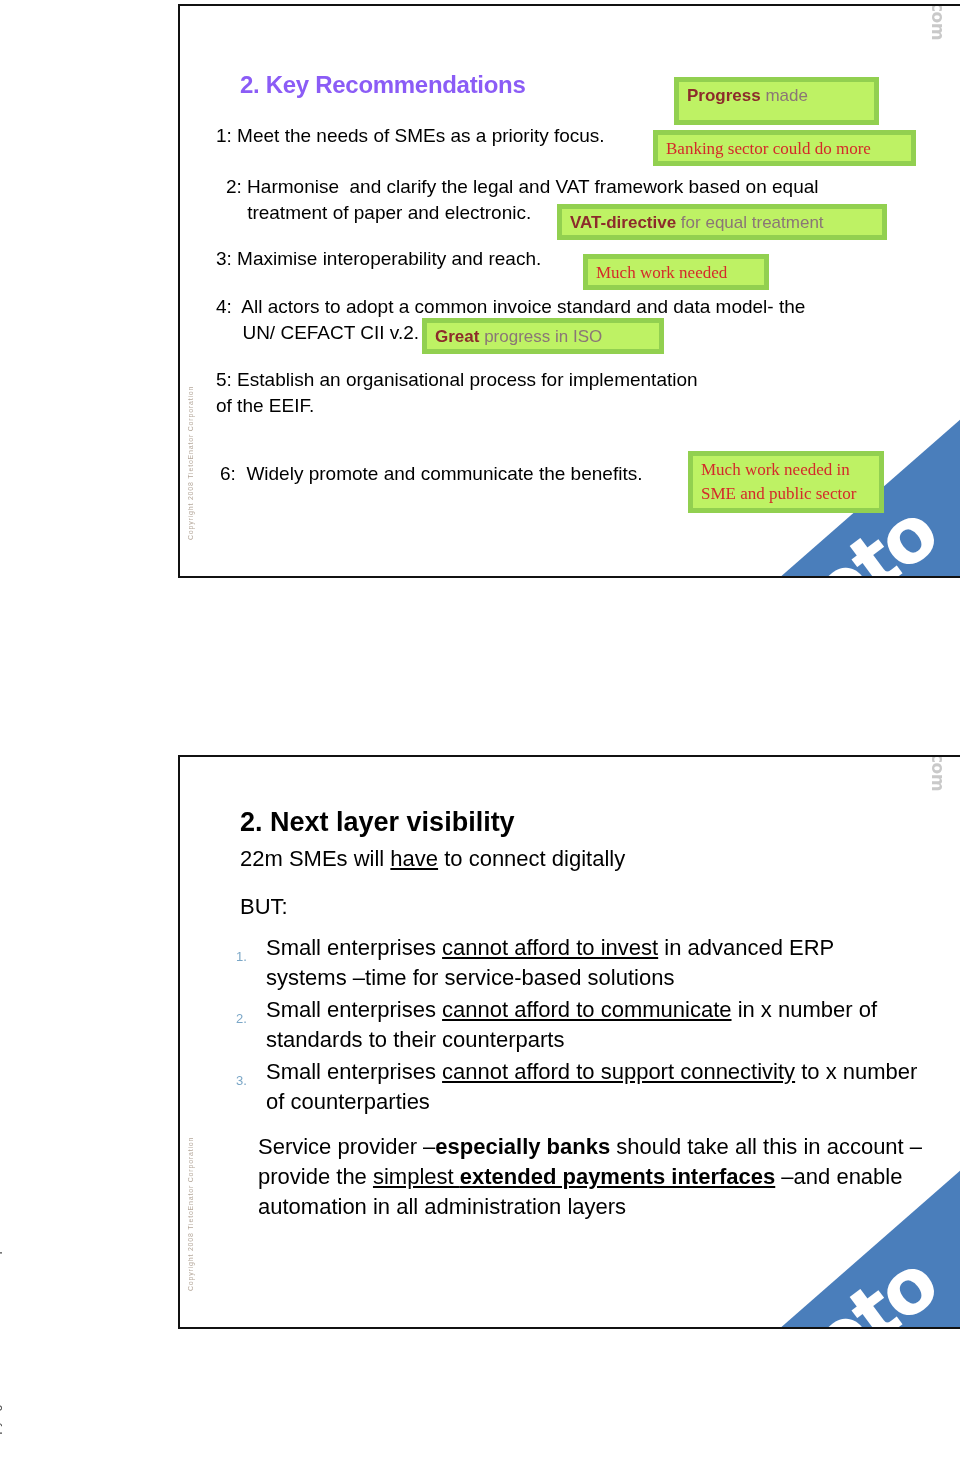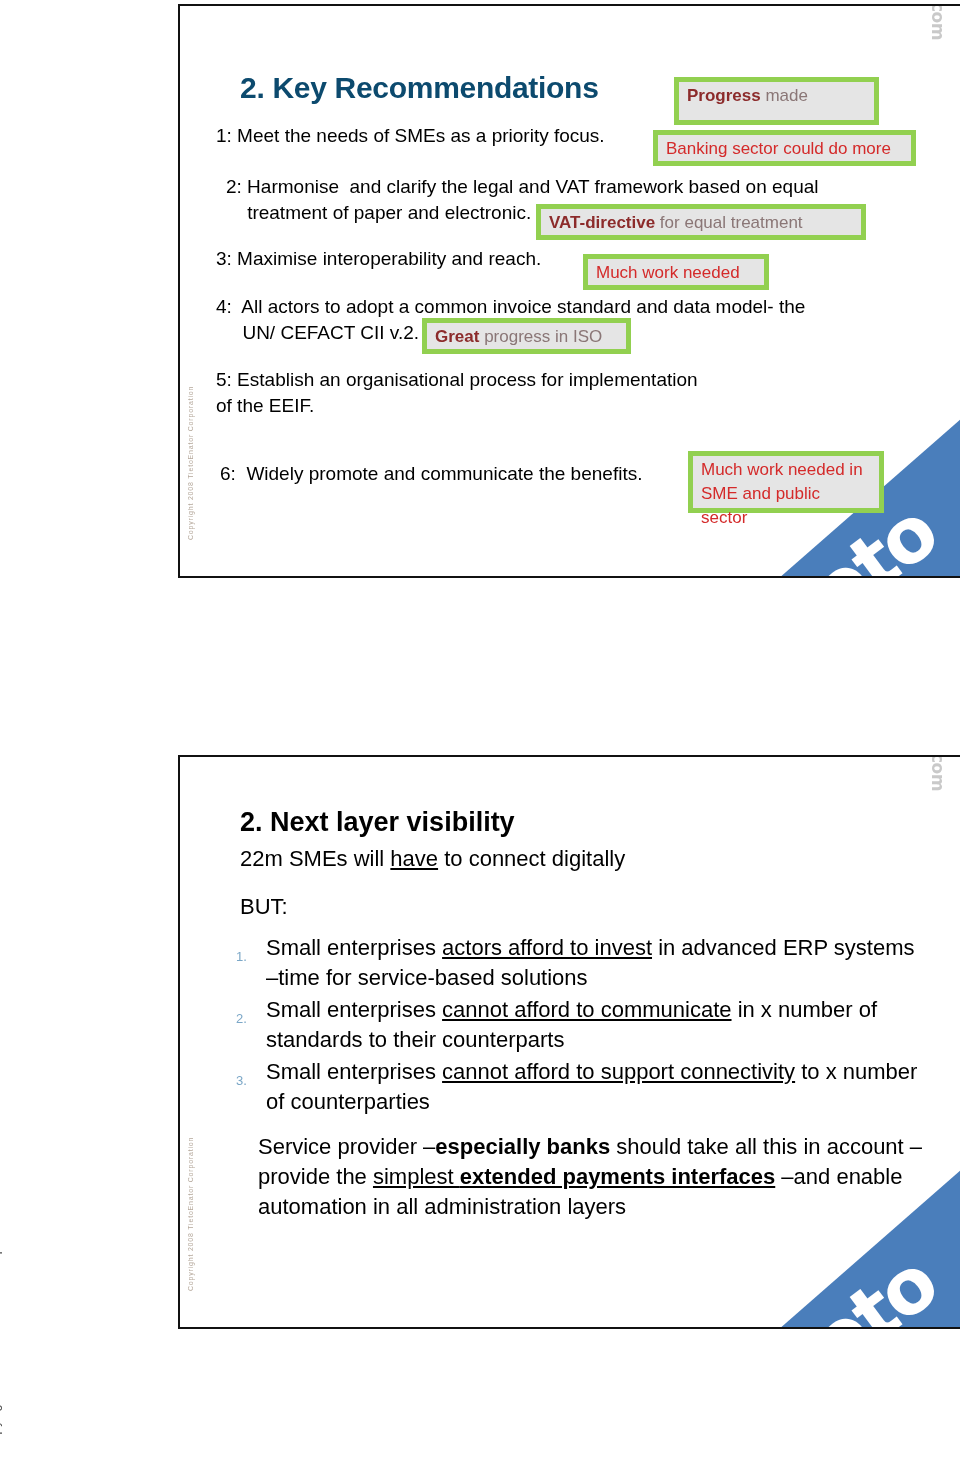--- a/index.html
+++ b/index.html
@@ -109,9 +109,9 @@
   .s1-title {
     position: absolute;
     left: 60px; top: 65px;
-    font-size: 30px;
-    font-weight: bold;
-    color: #0c4a6e;
+    font-size: 24px;
+    font-weight: bold;
+    color: #8b5cf6;
     letter-spacing: -0.3px;
   }
   .rec {

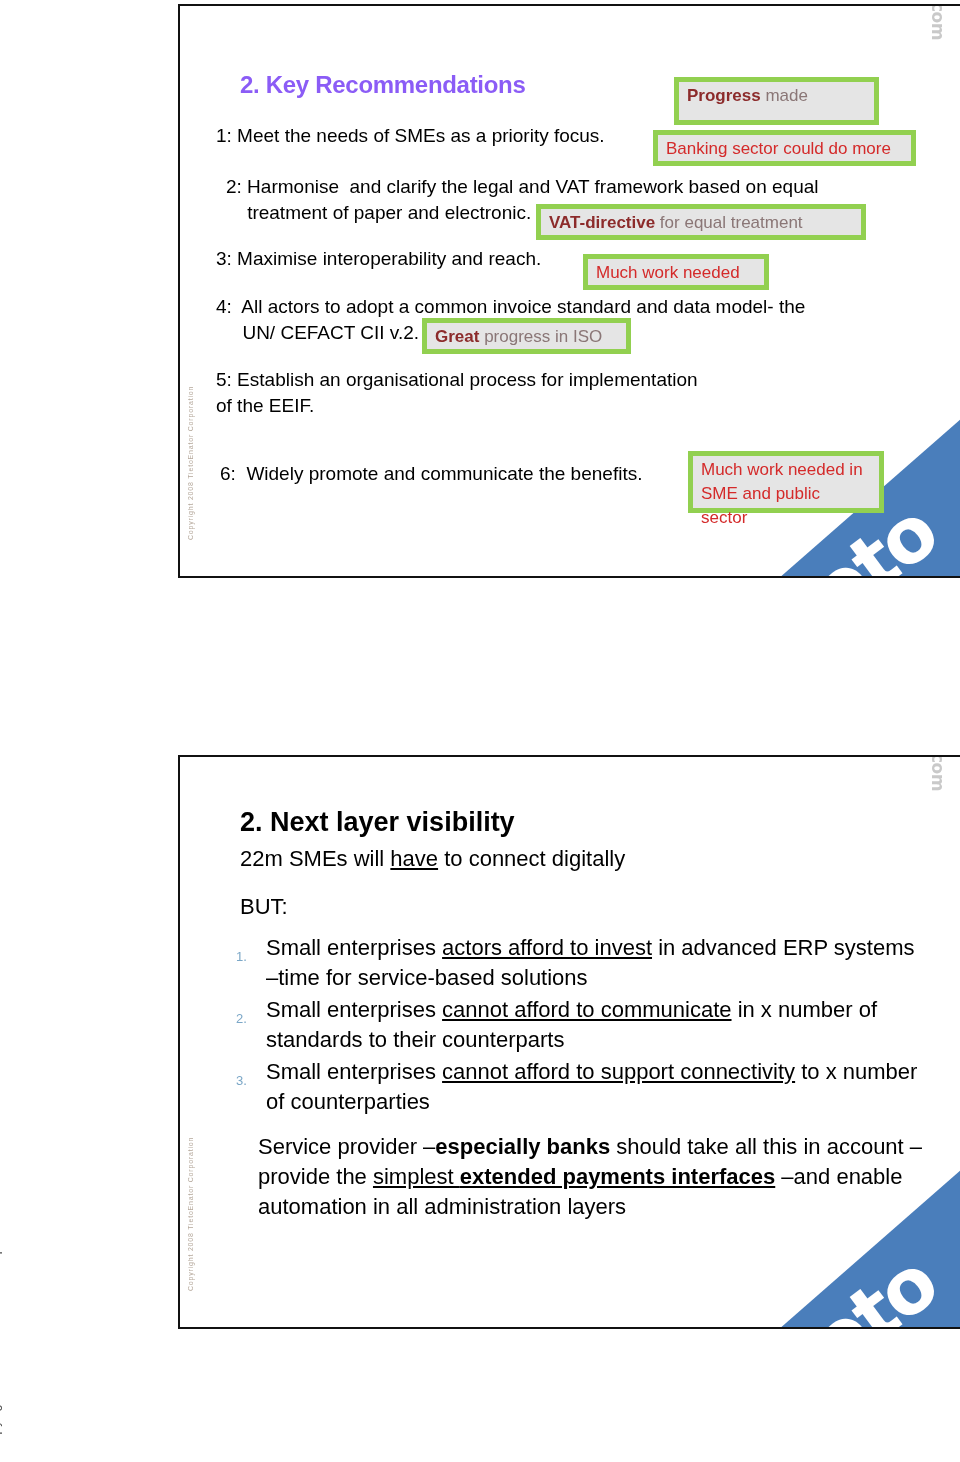--- a/index.html
+++ b/index.html
@@ -132,7 +132,7 @@
   .callout {
     position: absolute;
     border: 5px solid #92d050;
-    background: #e5e5e5;
+    background: #bef264;
     box-sizing: border-box;
     padding: 2px 8px;
     font-size: 17px;

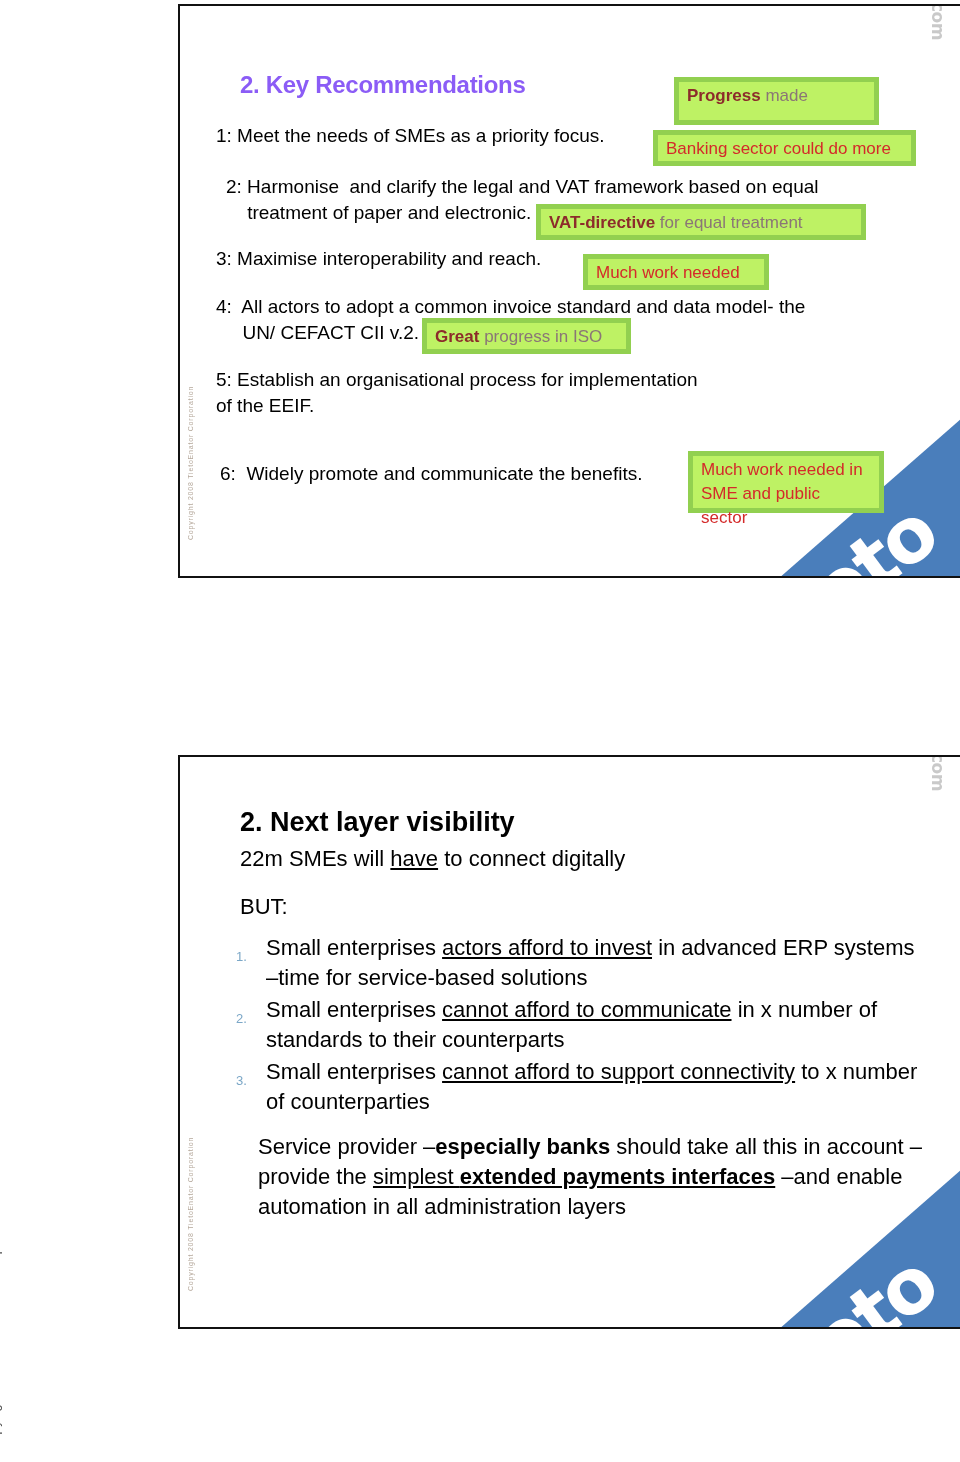--- a/index.html
+++ b/index.html
@@ -142,7 +142,7 @@
   }
   .callout .soft   { color: #8a7676; }
   .callout .strong { color: #8c2b2b; font-weight: bold; }
-  .callout.red     { color: #d42a2a; }
+  .callout.red     { color: #d42a2a; font-family: Liberation Serif, serif; }
 
   #co-progress   { left: 494px; top: 71px;  width: 205px; height: 48px; }
   #co-banking    { left: 473px; top: 124px; width: 263px; height: 36px; }

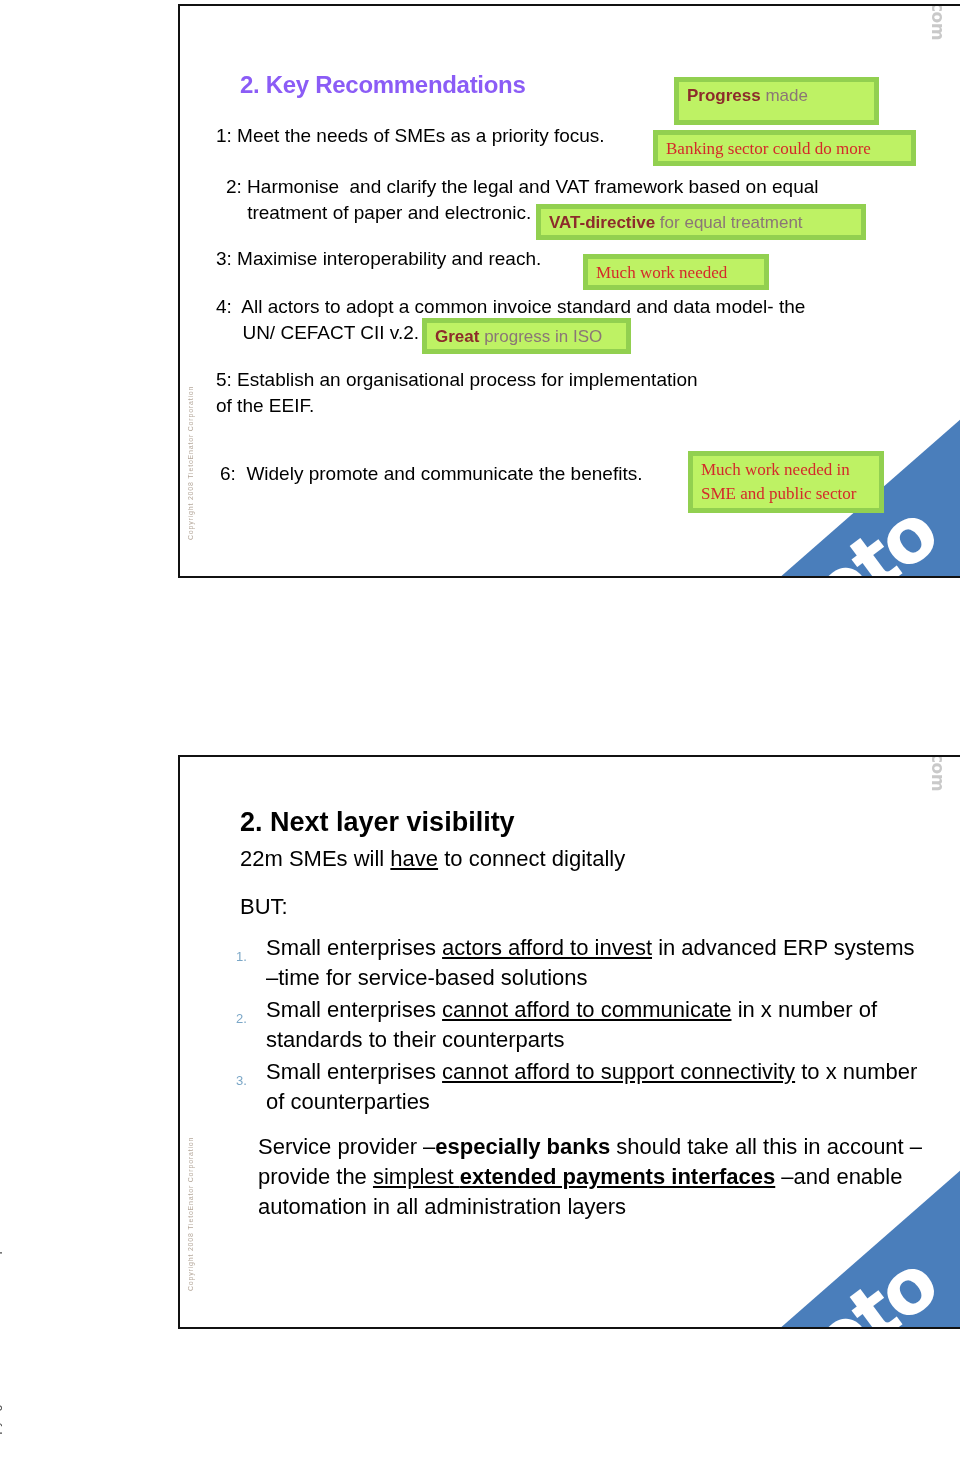--- a/index.html
+++ b/index.html
@@ -146,7 +146,7 @@
 
   #co-progress   { left: 494px; top: 71px;  width: 205px; height: 48px; }
   #co-banking    { left: 473px; top: 124px; width: 263px; height: 36px; }
-  #co-vat        { left: 356px; top: 198px; width: 330px; height: 36px; }
+  #co-vat        { left: 377px; top: 198px; width: 330px; height: 36px; }
   #co-muchwork   { left: 403px; top: 248px; width: 186px; height: 36px; }
   #co-greatiso   { left: 242px; top: 312px; width: 209px; height: 36px; }
   #co-ec         { left: 178px; top: 390px; width: 457px; height: 62px; }

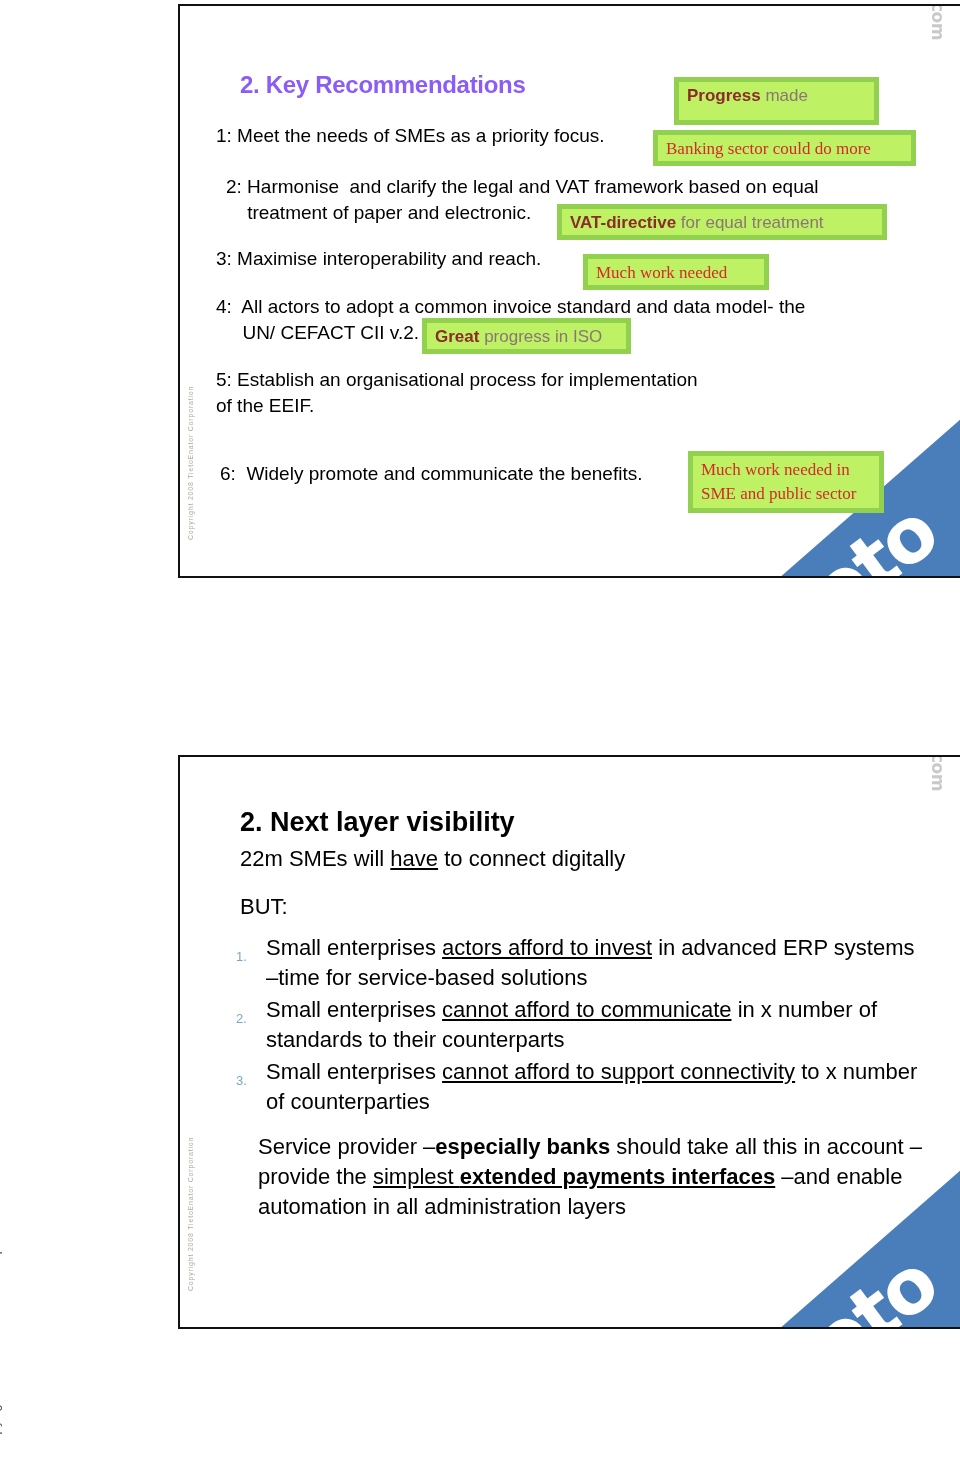--- a/index.html
+++ b/index.html
@@ -148,7 +148,7 @@
   #co-banking    { left: 473px; top: 124px; width: 263px; height: 36px; }
   #co-vat        { left: 377px; top: 198px; width: 330px; height: 36px; }
   #co-muchwork   { left: 403px; top: 248px; width: 186px; height: 36px; }
-  #co-greatiso   { left: 242px; top: 312px; width: 209px; height: 36px; }
+  #co-greatiso   { left: 242px; top: 312px; width: 242px; height: 36px; }
   #co-ec         { left: 178px; top: 390px; width: 457px; height: 62px; }
   #co-smepublic  { left: 508px; top: 445px; width: 196px; height: 62px; }
 

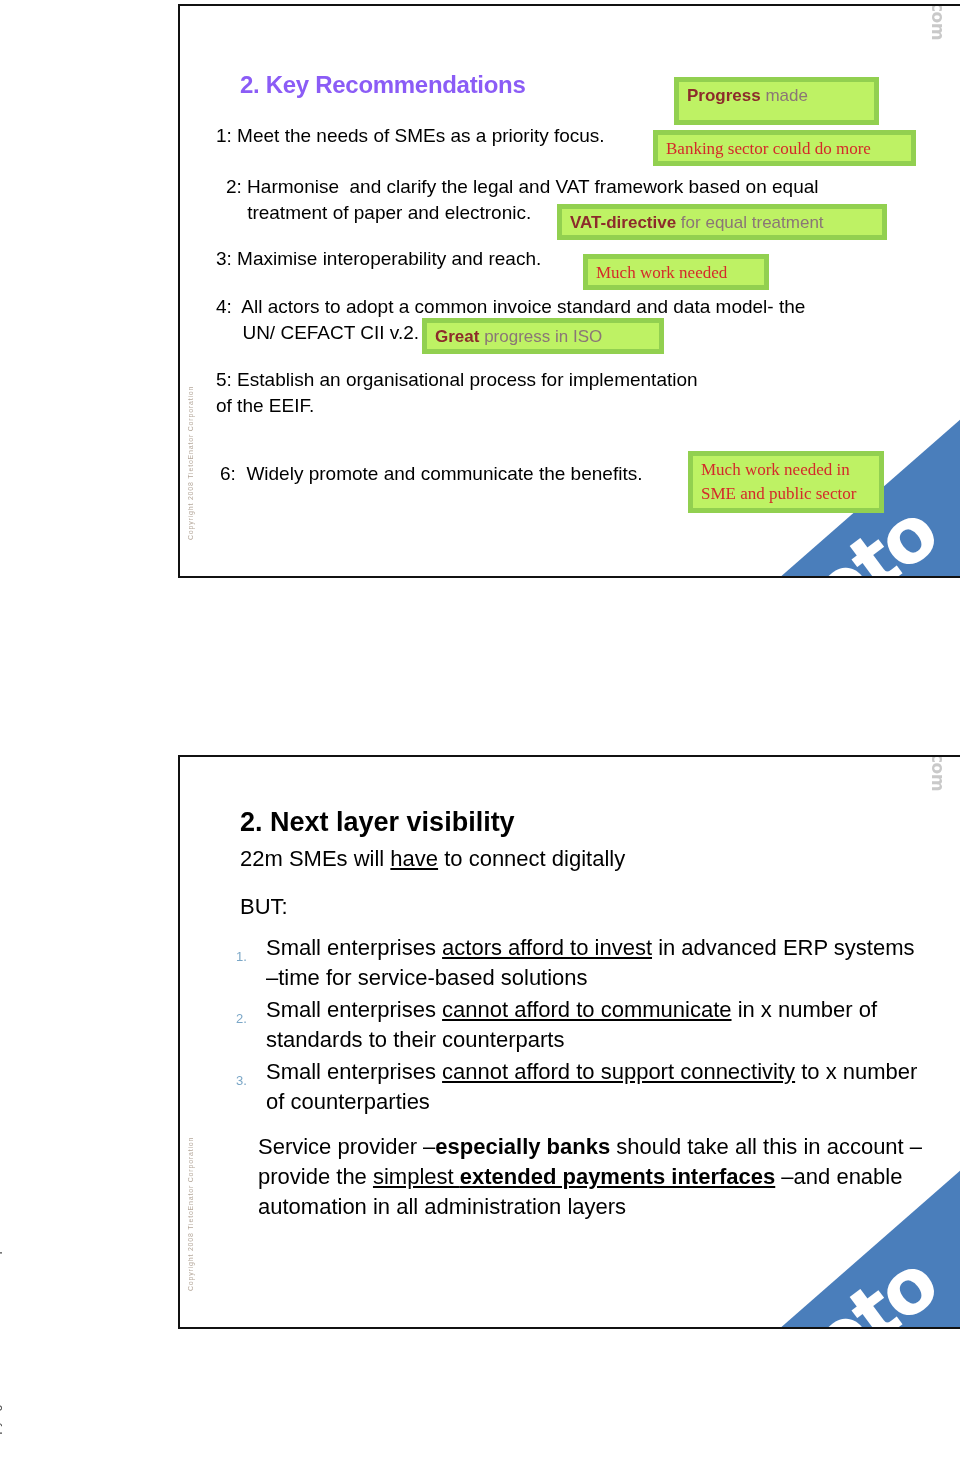--- a/index.html
+++ b/index.html
@@ -275,7 +275,7 @@
 
     <ul class="s2-list">
       <li>
-        <span class="num">1.</span><span>Small enterprises </span><u>actors afford to invest</u><span> in advanced ERP systems –time for service-based solutions</span>
+        <span class="num">1.</span><span>Small enterprises </span><u>cannot afford to invest</u><span> in advanced ERP systems –time for service-based solutions</span>
       </li>
       <li>
         <span class="num">2.</span><span>Small enterprises </span><u>cannot afford to communicate</u><span> in x number of standards to their counterparts</span>

